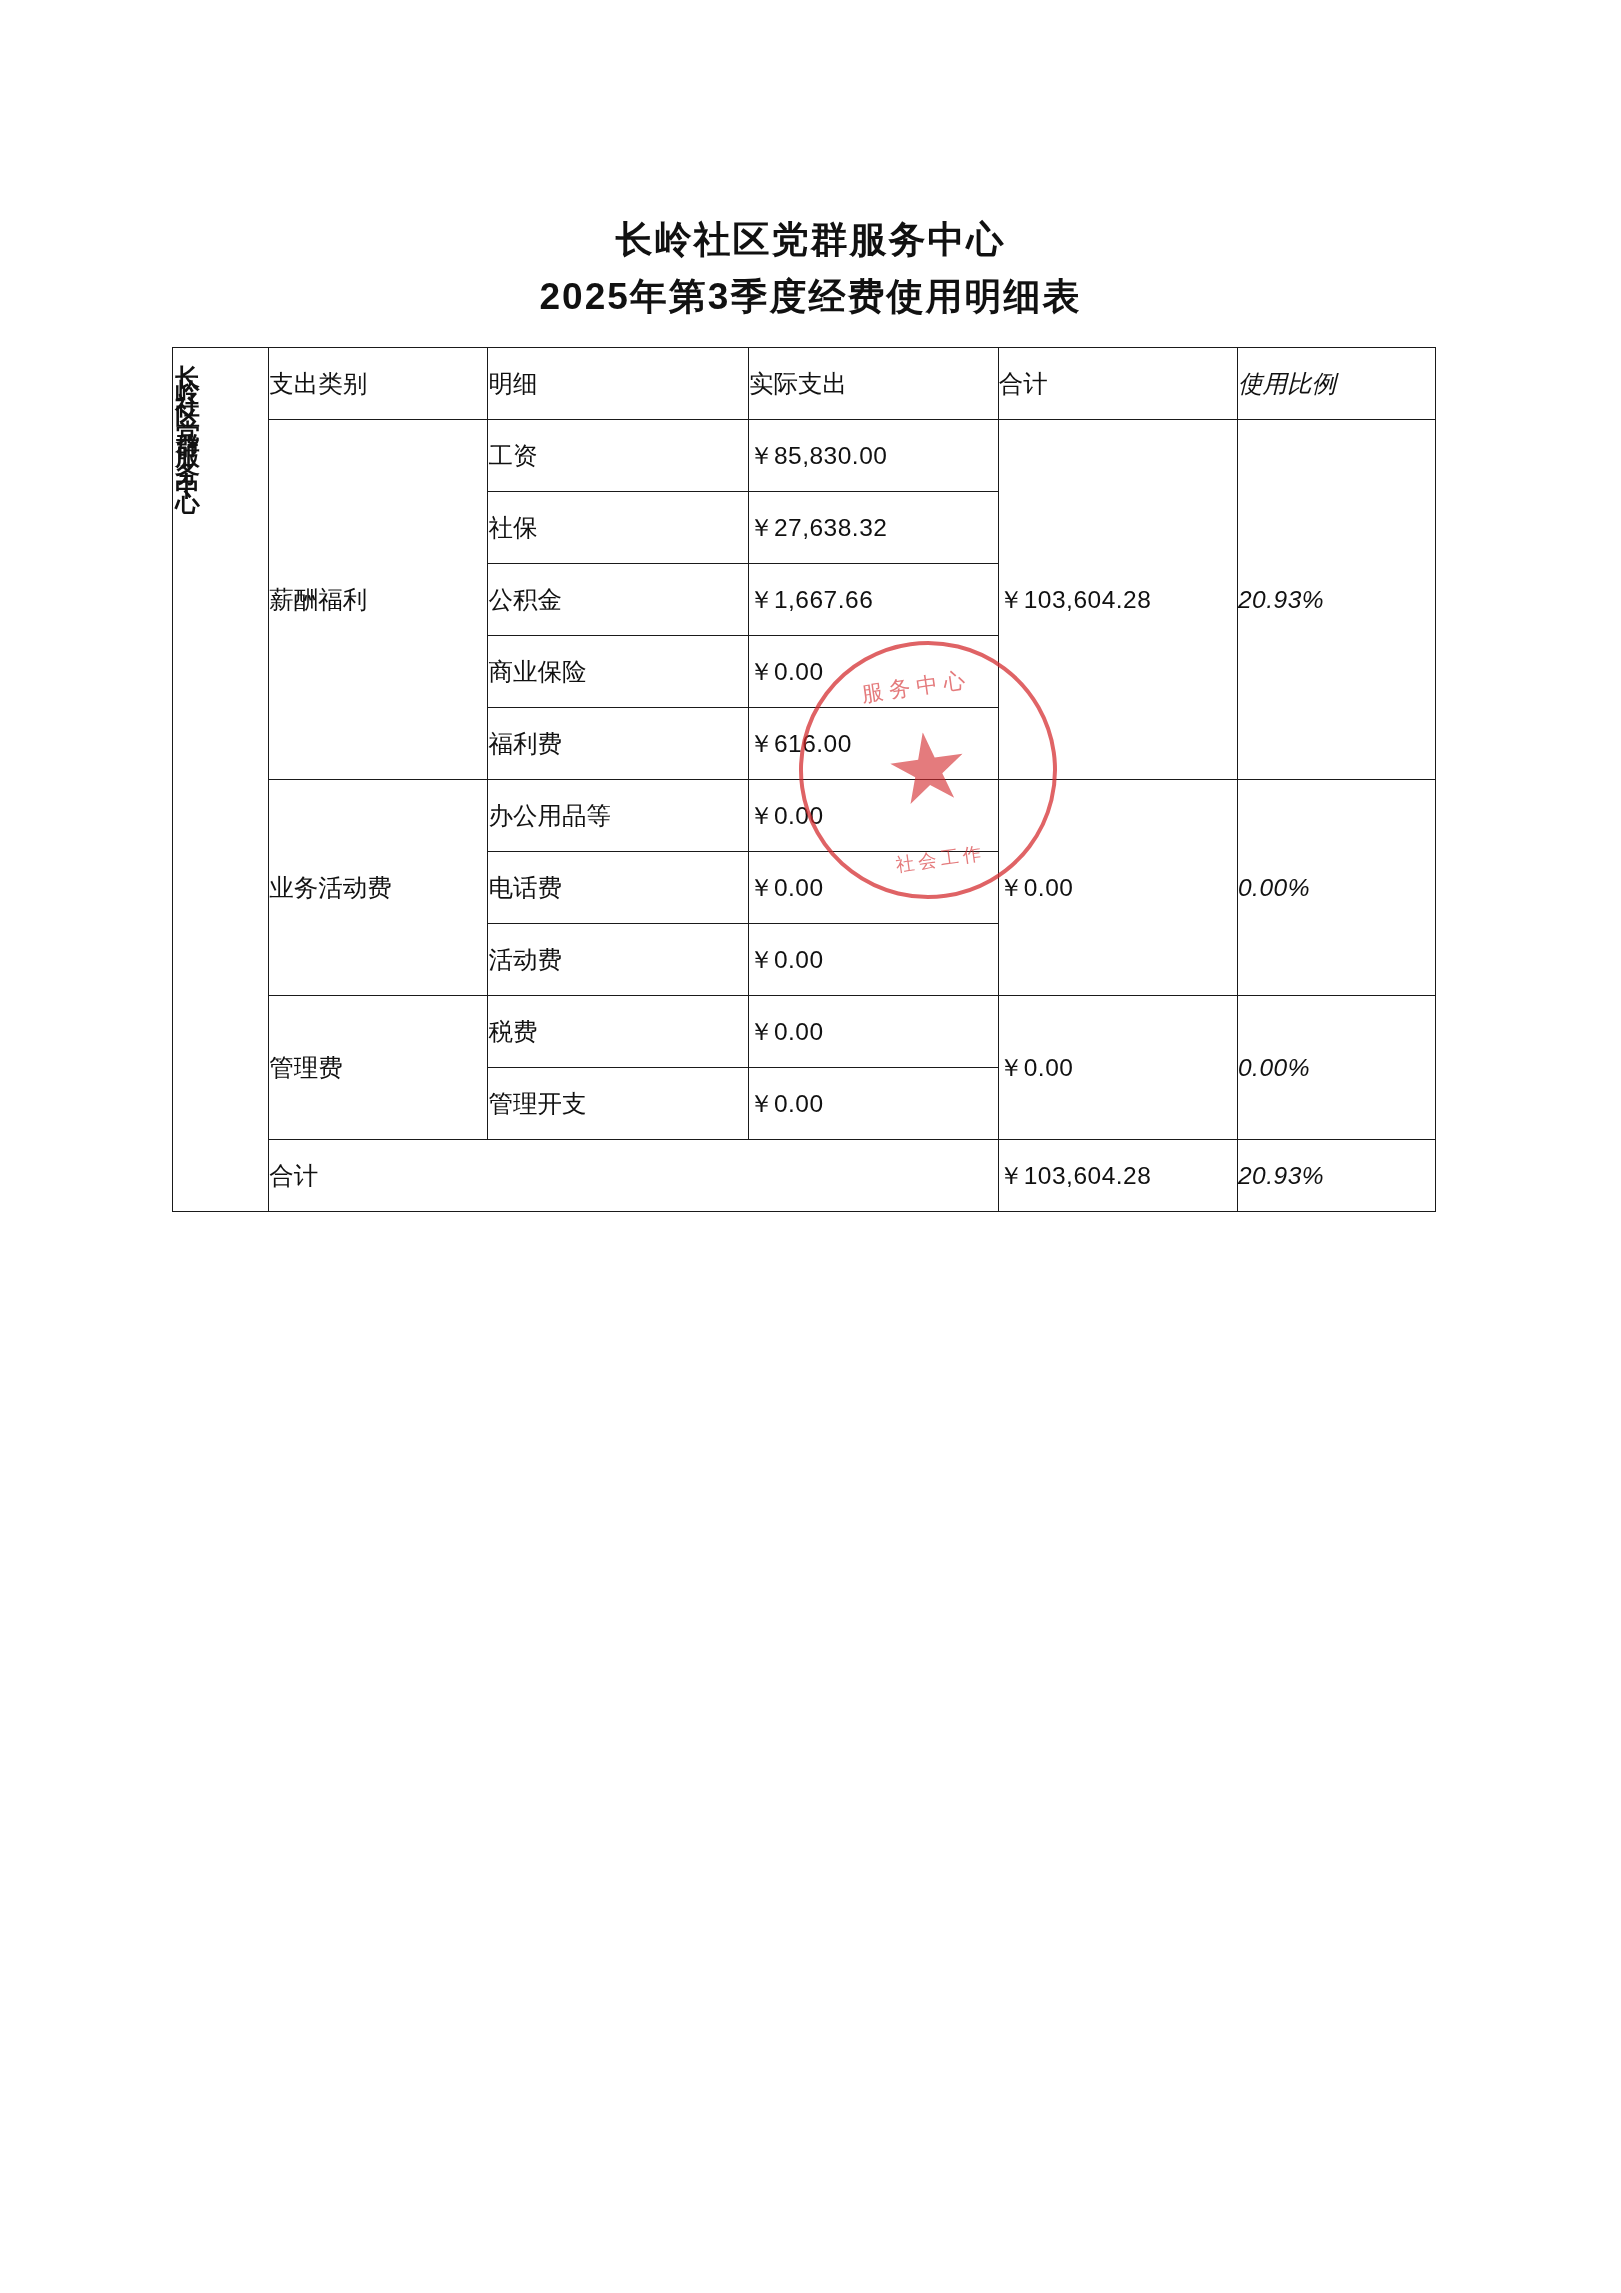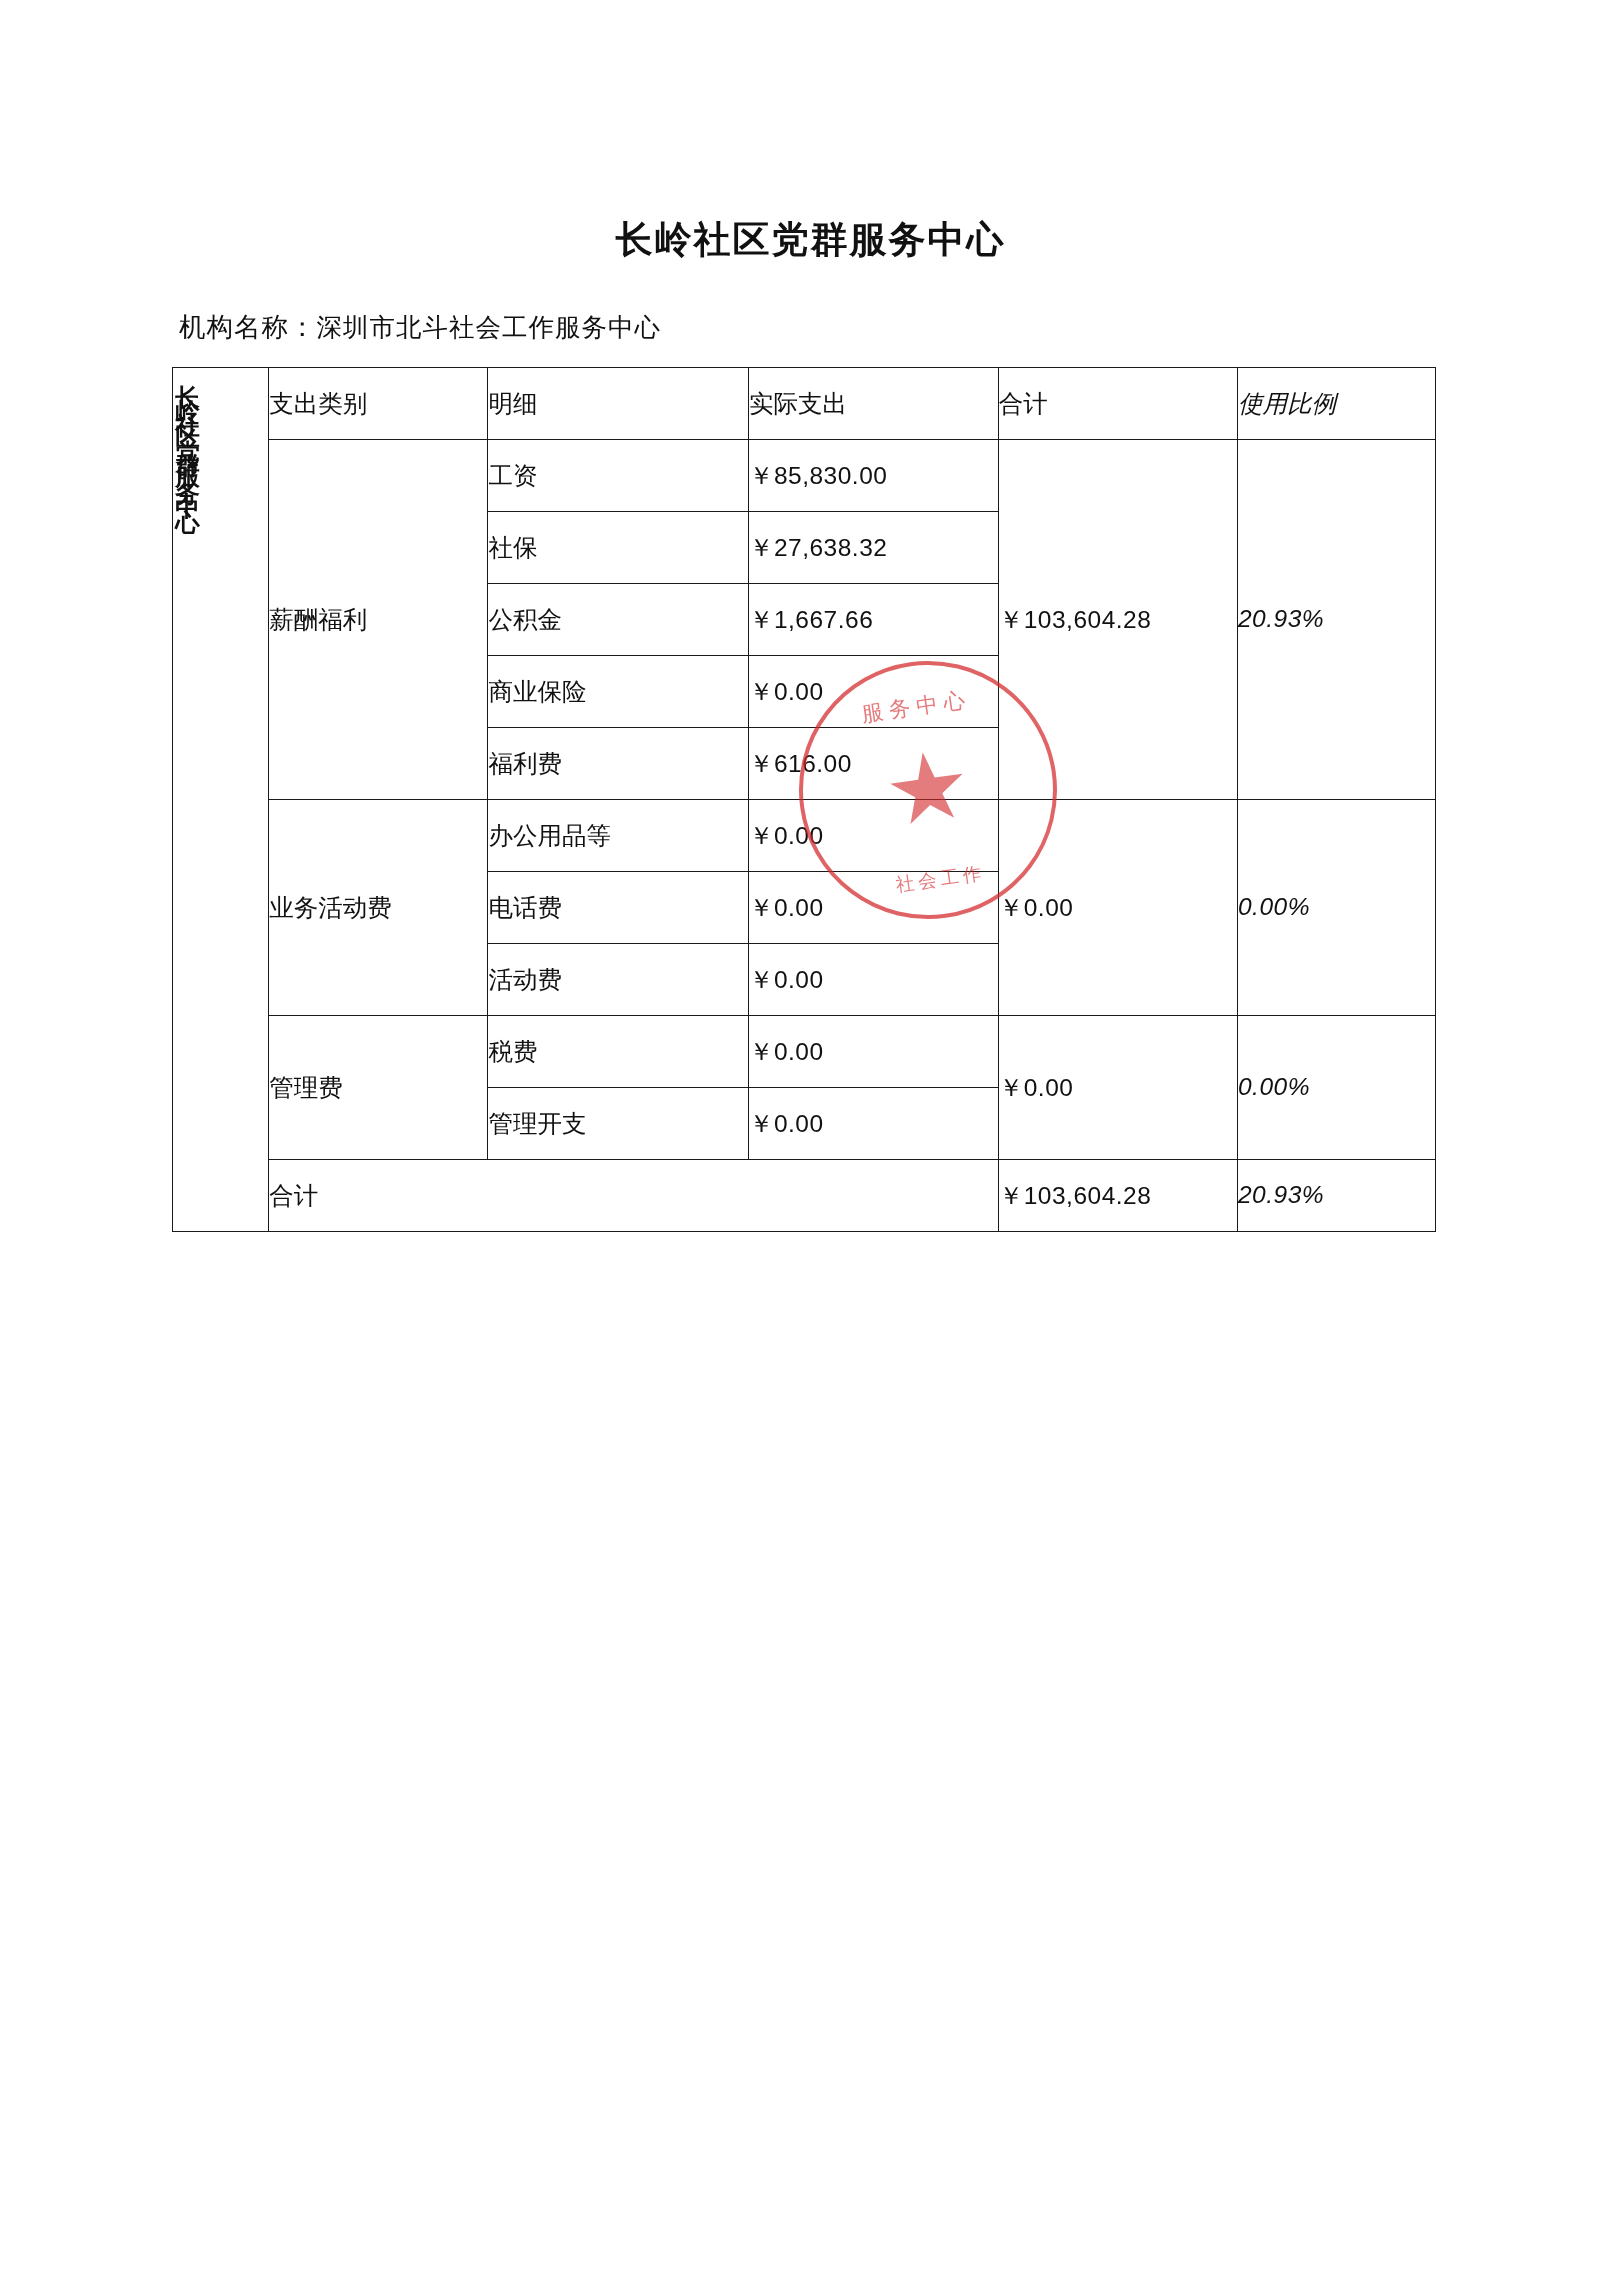--- a/index.html
+++ b/index.html
@@ -168,6 +168,7 @@
 
   <div class="title-block">
     <div class="title-line">长岭社区党群服务中心</div>
+    <div class="title-line">2025年第3季度经费使用明细表</div>
   </div>
 
   <div class="org-line">

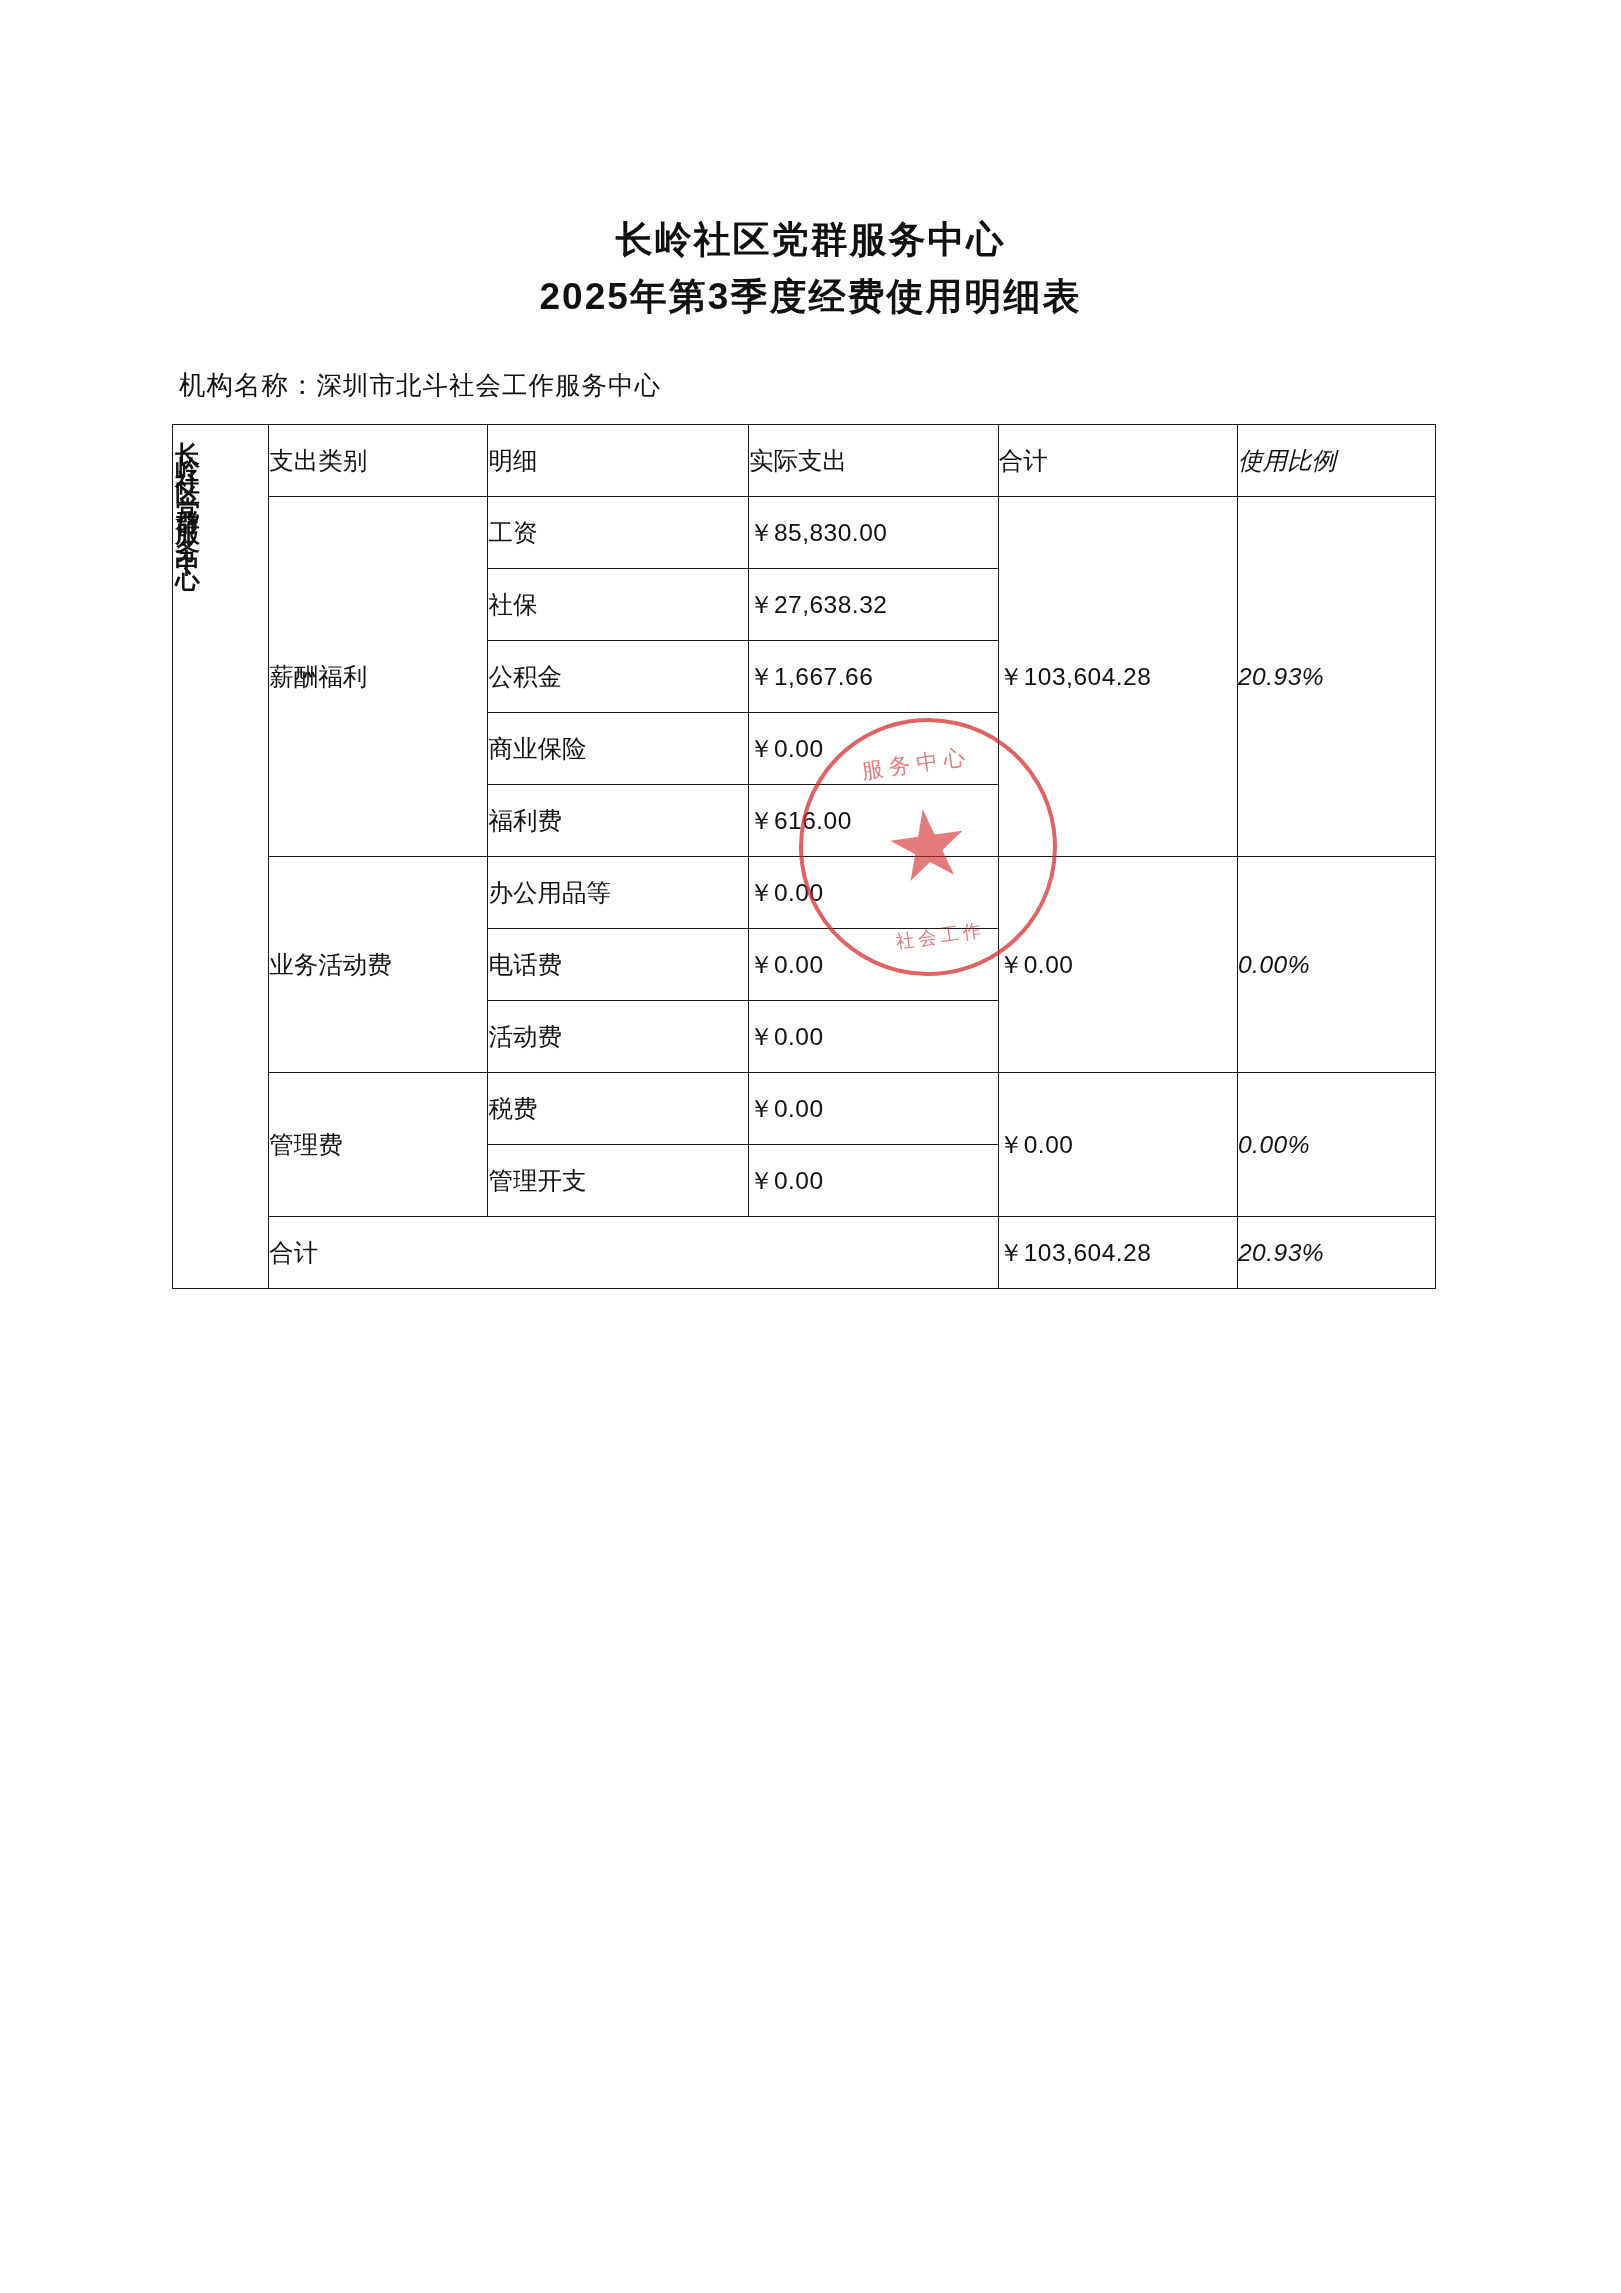--- a/index.html
+++ b/index.html
@@ -171,9 +171,6 @@
     <div class="title-line">2025年第3季度经费使用明细表</div>
   </div>
 
-  <div class="org-line">
-    <span class="org-label">机构名称：</span><span class="org-value">深圳市北斗社会工作服务中心</span>
-  </div>
 
   <div class="table-wrap">
 

